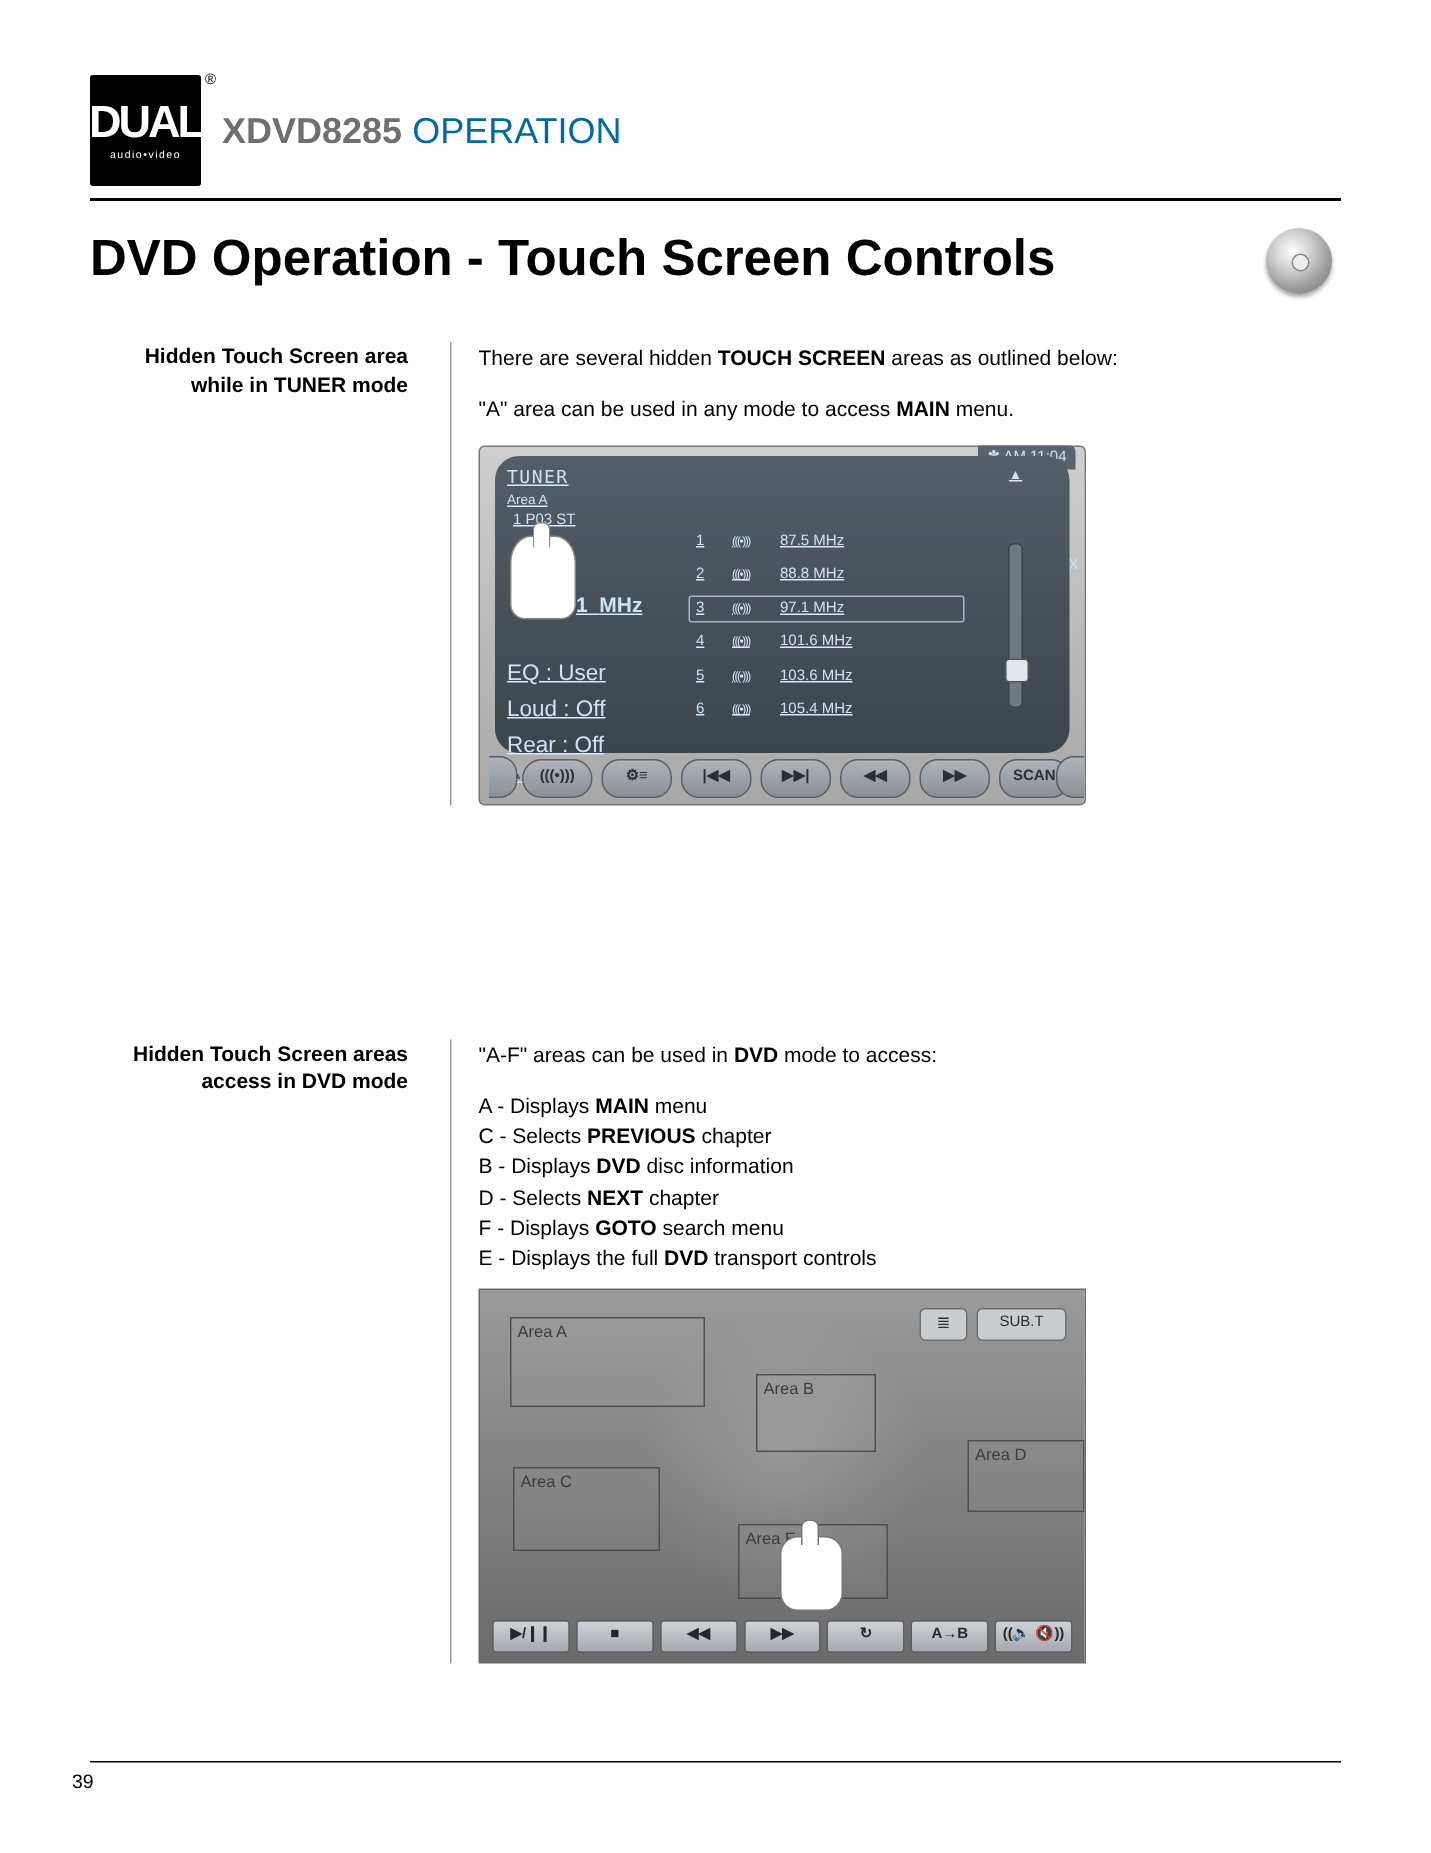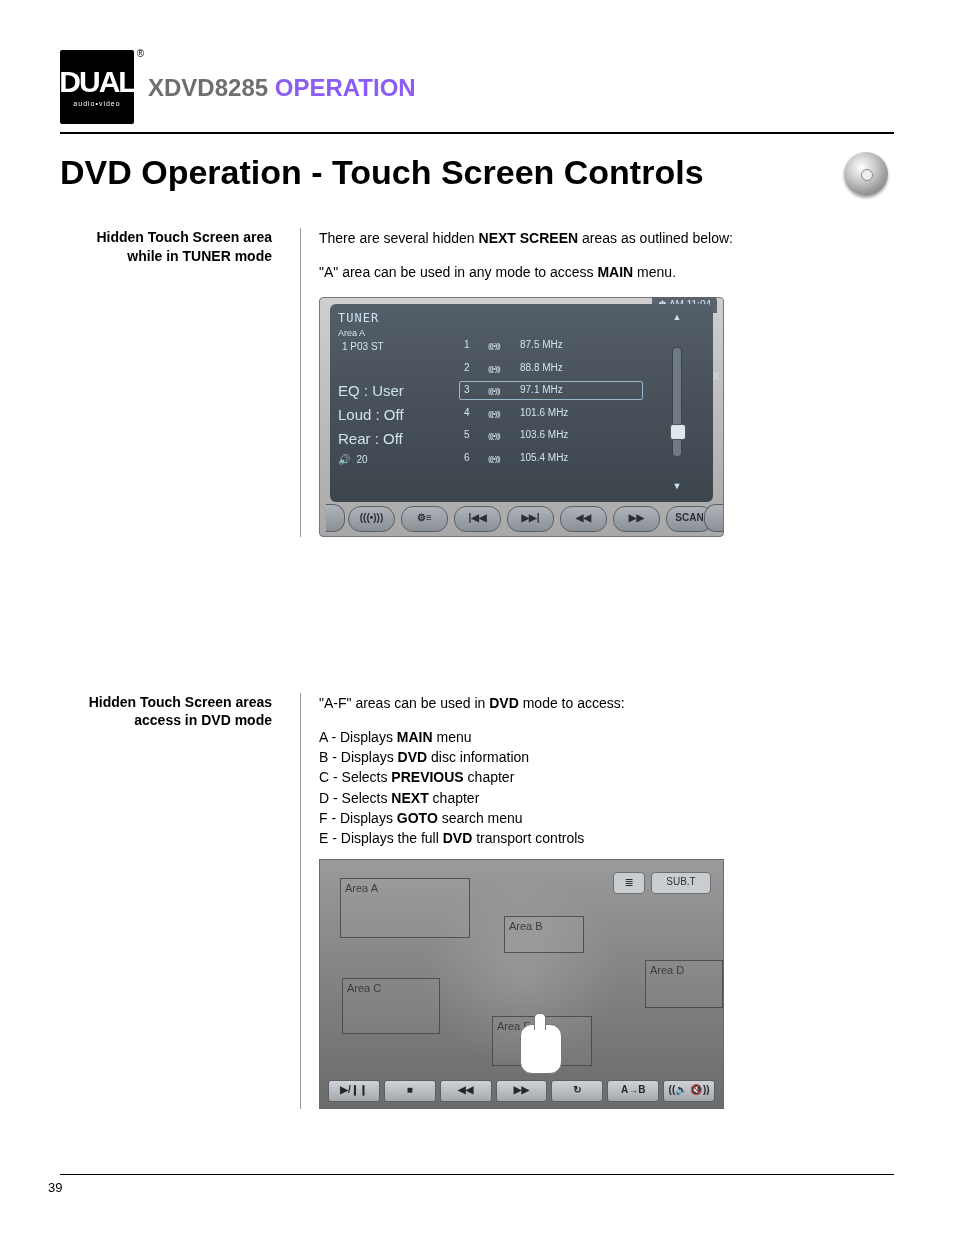--- a/index.html
+++ b/index.html
@@ -65,8 +65,8 @@
     color: #6f6f6f;
   }
   .header-title .bold-black {
-    color: #8b5cf6;
-    font-weight: 700;
+    color: #0369a1;
+    font-weight: 400;
   }
   .header-rule {
     border: none;

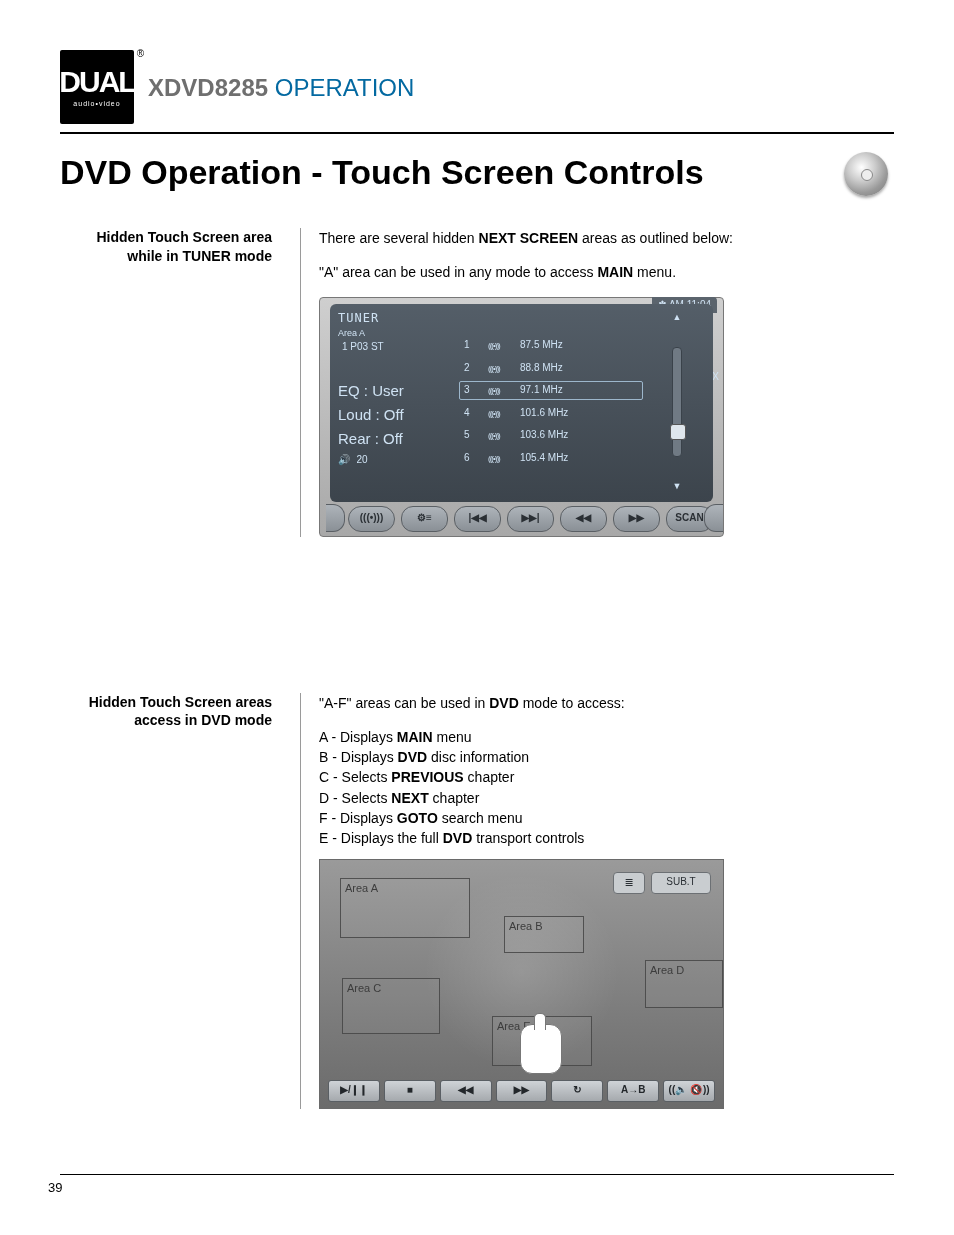--- a/index.html
+++ b/index.html
@@ -500,7 +500,7 @@
     </div>
     <div class="content-col">
       <p>
-        <span>There are several hidden </span><span class="bold">NEXT SCREEN</span><span> areas as outlined below:</span>
+        <span>There are several hidden </span><span class="bold">TOUCH SCREEN</span><span> areas as outlined below:</span>
       </p>
       <p>
         <span>"A" area can be used in any mode to access </span><span class="bold">MAIN</span><span> menu.</span>

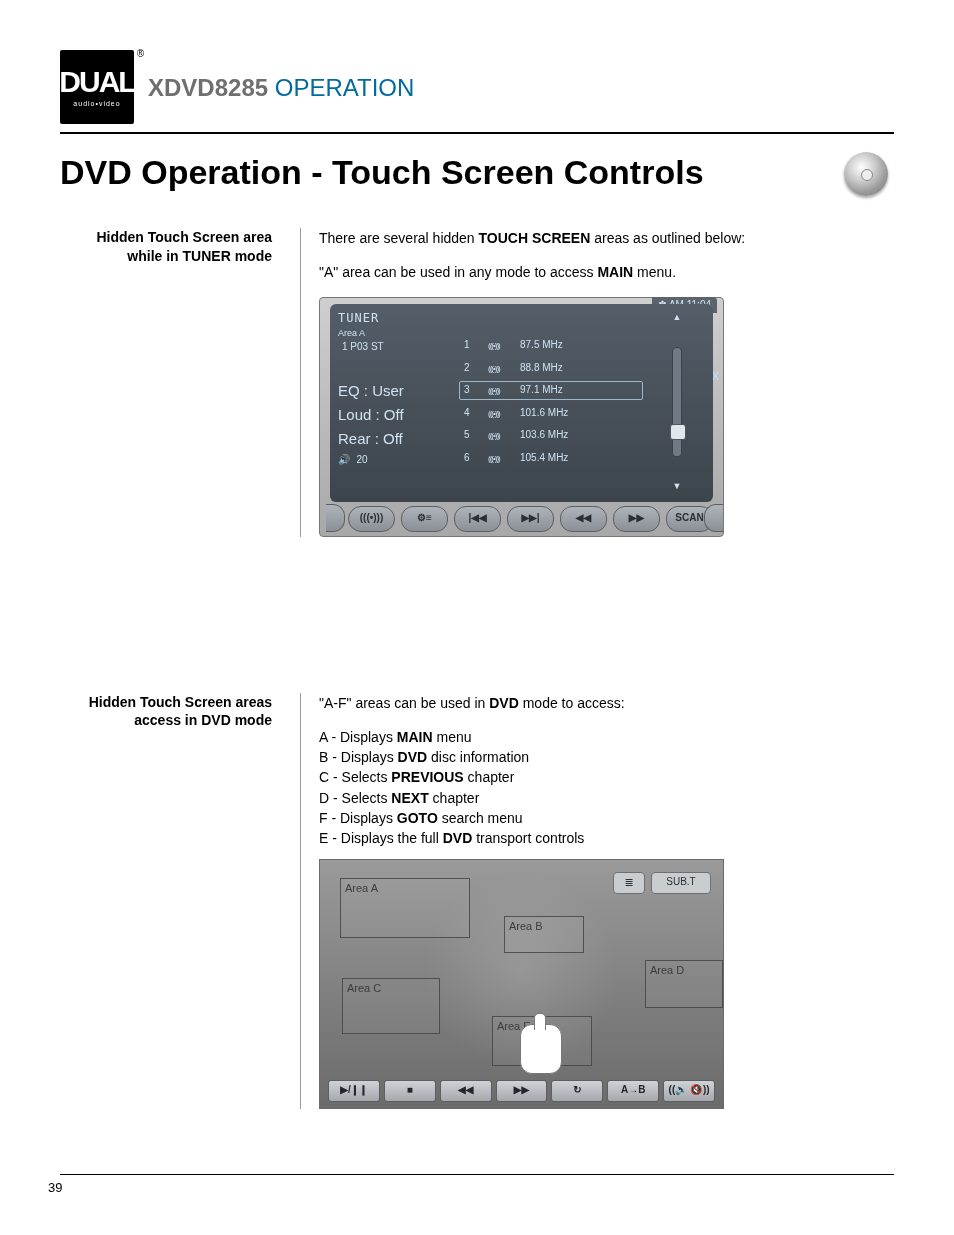--- a/index.html
+++ b/index.html
@@ -157,12 +157,13 @@
     right: 10px;
     bottom: 34px;
     background: linear-gradient(#545e68, #3c444c);
-    border-radius: 6px;
+    border-radius: 16px;
     padding: 6px 8px 8px 8px;
     box-sizing: border-box;
     display: grid;
     grid-template-columns: 115px 1fr 56px;
     gap: 6px;
+    text-decoration: underline;
   }
   .tuner-left {
     display: flex;

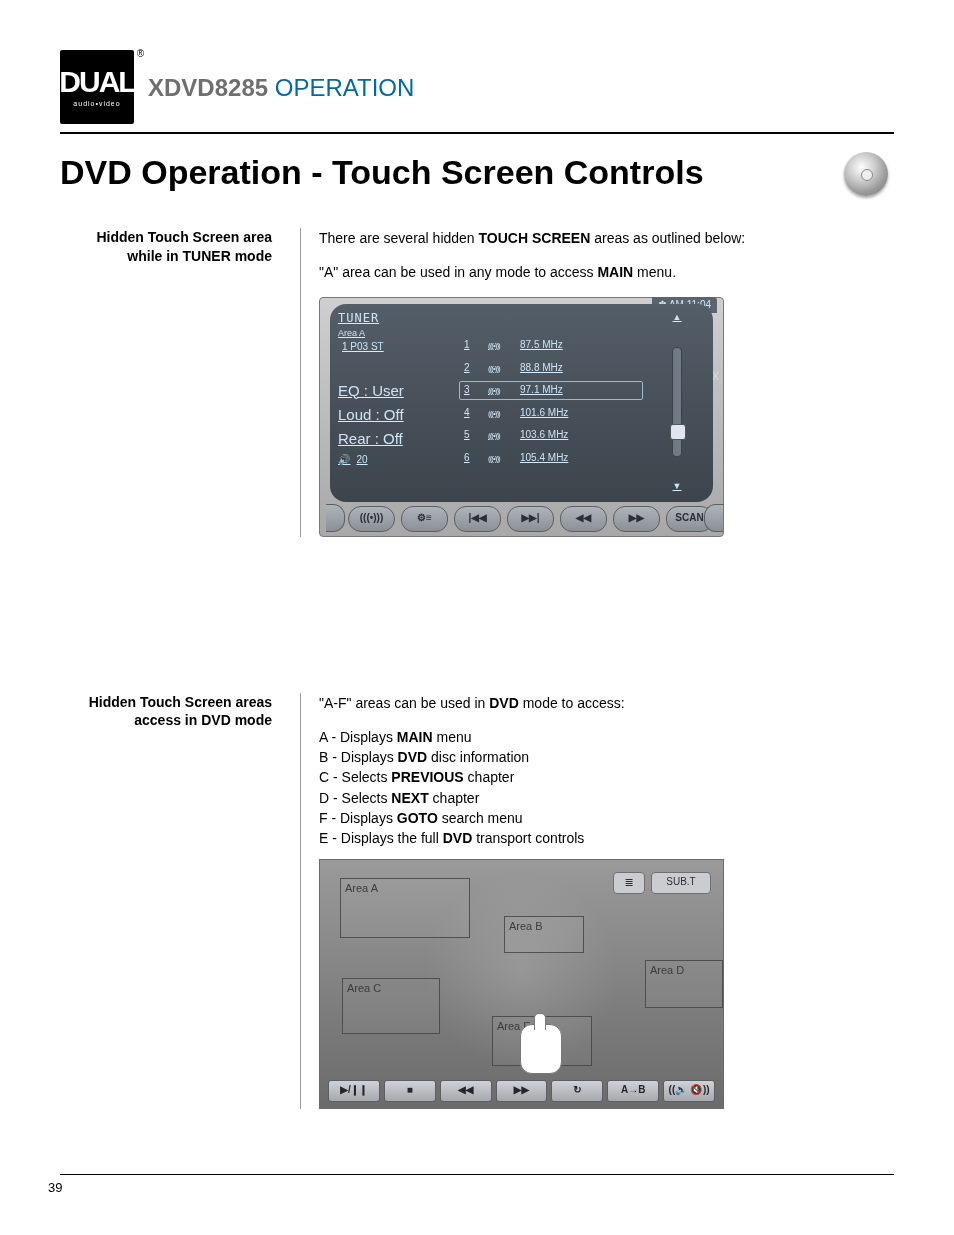--- a/index.html
+++ b/index.html
@@ -515,6 +515,12 @@
             <div class="tuner-tag">TUNER</div>
             <div class="area-a-text">Area A</div>
             <div class="preset-head">1  P03   ST</div>
+            <div style="position:relative">
+              <div class="hand"></div>
+              <div class="mhz-row">
+                <span>1</span>&nbsp;&nbsp;<span>MHz</span>
+              </div>
+            </div>
             <div class="eq-block">
               <div>EQ    : User</div>
               <div>Loud : Off</div>

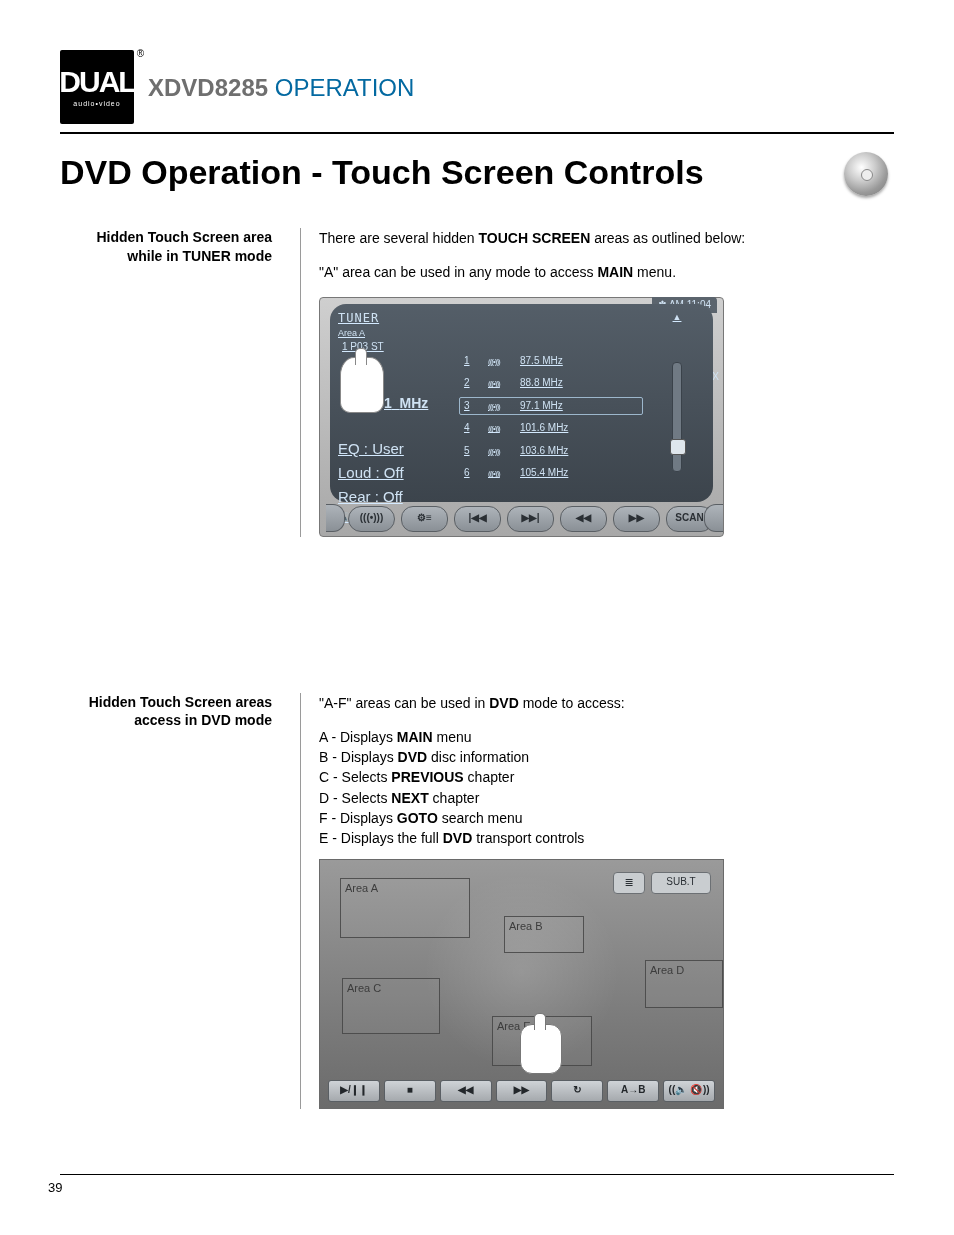--- a/index.html
+++ b/index.html
@@ -599,8 +599,8 @@
       </p>
       <ul class="list-lines" style="padding:0;margin:0 0 10px 0;">
         <li><span>A - Displays </span><span class="bold">MAIN</span><span> menu</span></li>
+        <li><span>C - Selects </span><span class="bold">PREVIOUS</span><span> chapter</span></li>
         <li><span>B - Displays </span><span class="bold">DVD</span><span> disc information</span></li>
-        <li><span>C - Selects </span><span class="bold">PREVIOUS</span><span> chapter</span></li>
         <li><span>D - Selects </span><span class="bold">NEXT</span><span> chapter</span></li>
         <li><span>F - Displays </span><span class="bold">GOTO</span><span> search menu</span></li>
         <li><span>E - Displays the full </span><span class="bold">DVD</span><span> transport controls</span></li>

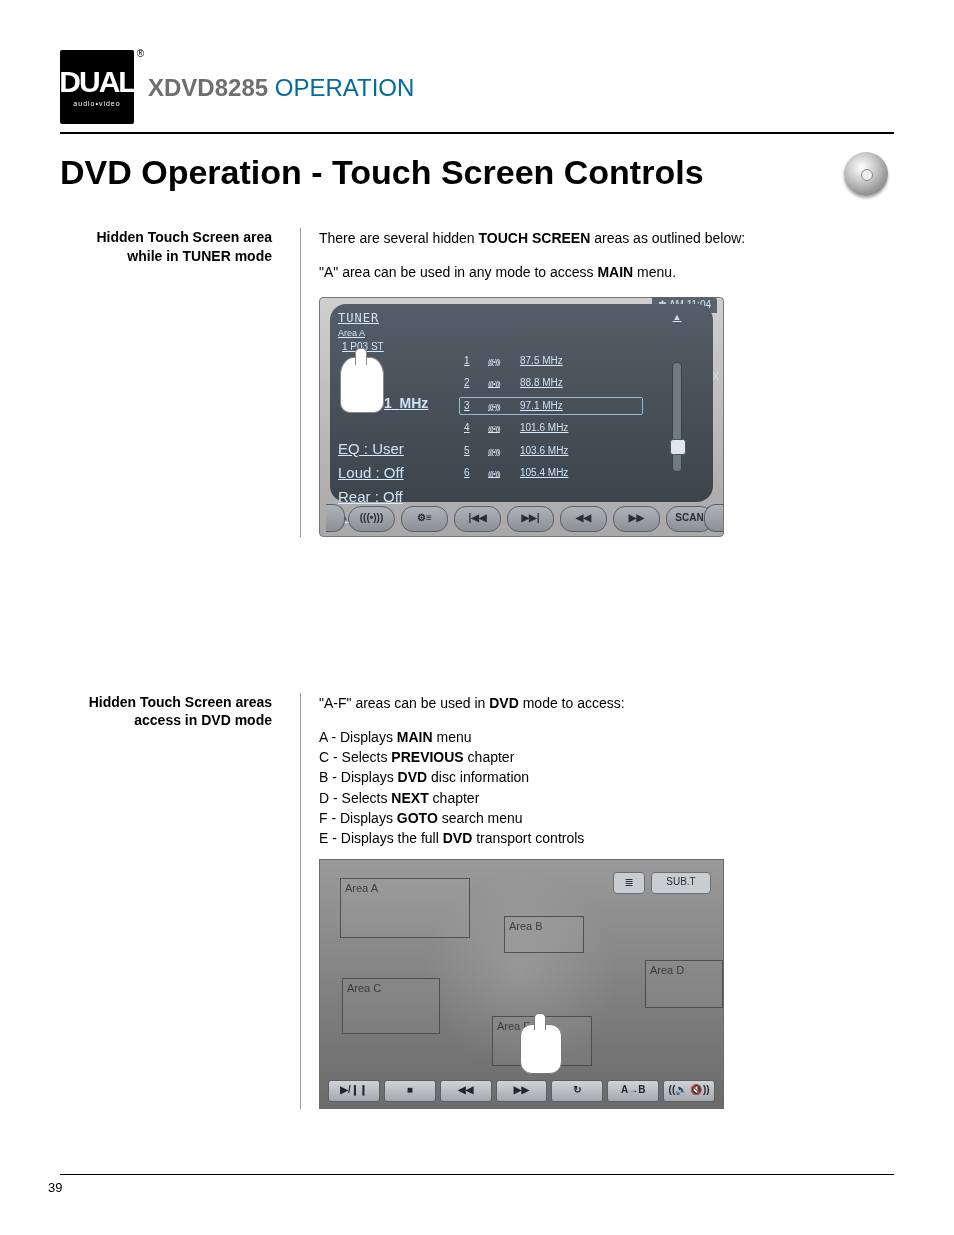--- a/index.html
+++ b/index.html
@@ -362,7 +362,7 @@
     background: rgba(255,255,255,0.04);
   }
   .zone.a { top: 18px; left: 20px; width: 130px; height: 60px; }
-  .zone.b { top: 56px; left: 184px; width: 80px; height: 37px; }
+  .zone.b { top: 56px; left: 184px; width: 80px; height: 52px; }
   .zone.c { top: 118px; left: 22px; width: 98px; height: 56px; }
   .zone.d { top: 100px; right: 0; width: 78px; height: 48px; }
   .zone.e { top: 156px; left: 172px; width: 100px; height: 50px; border: 1px solid rgba(68,68,68,0.85); }

